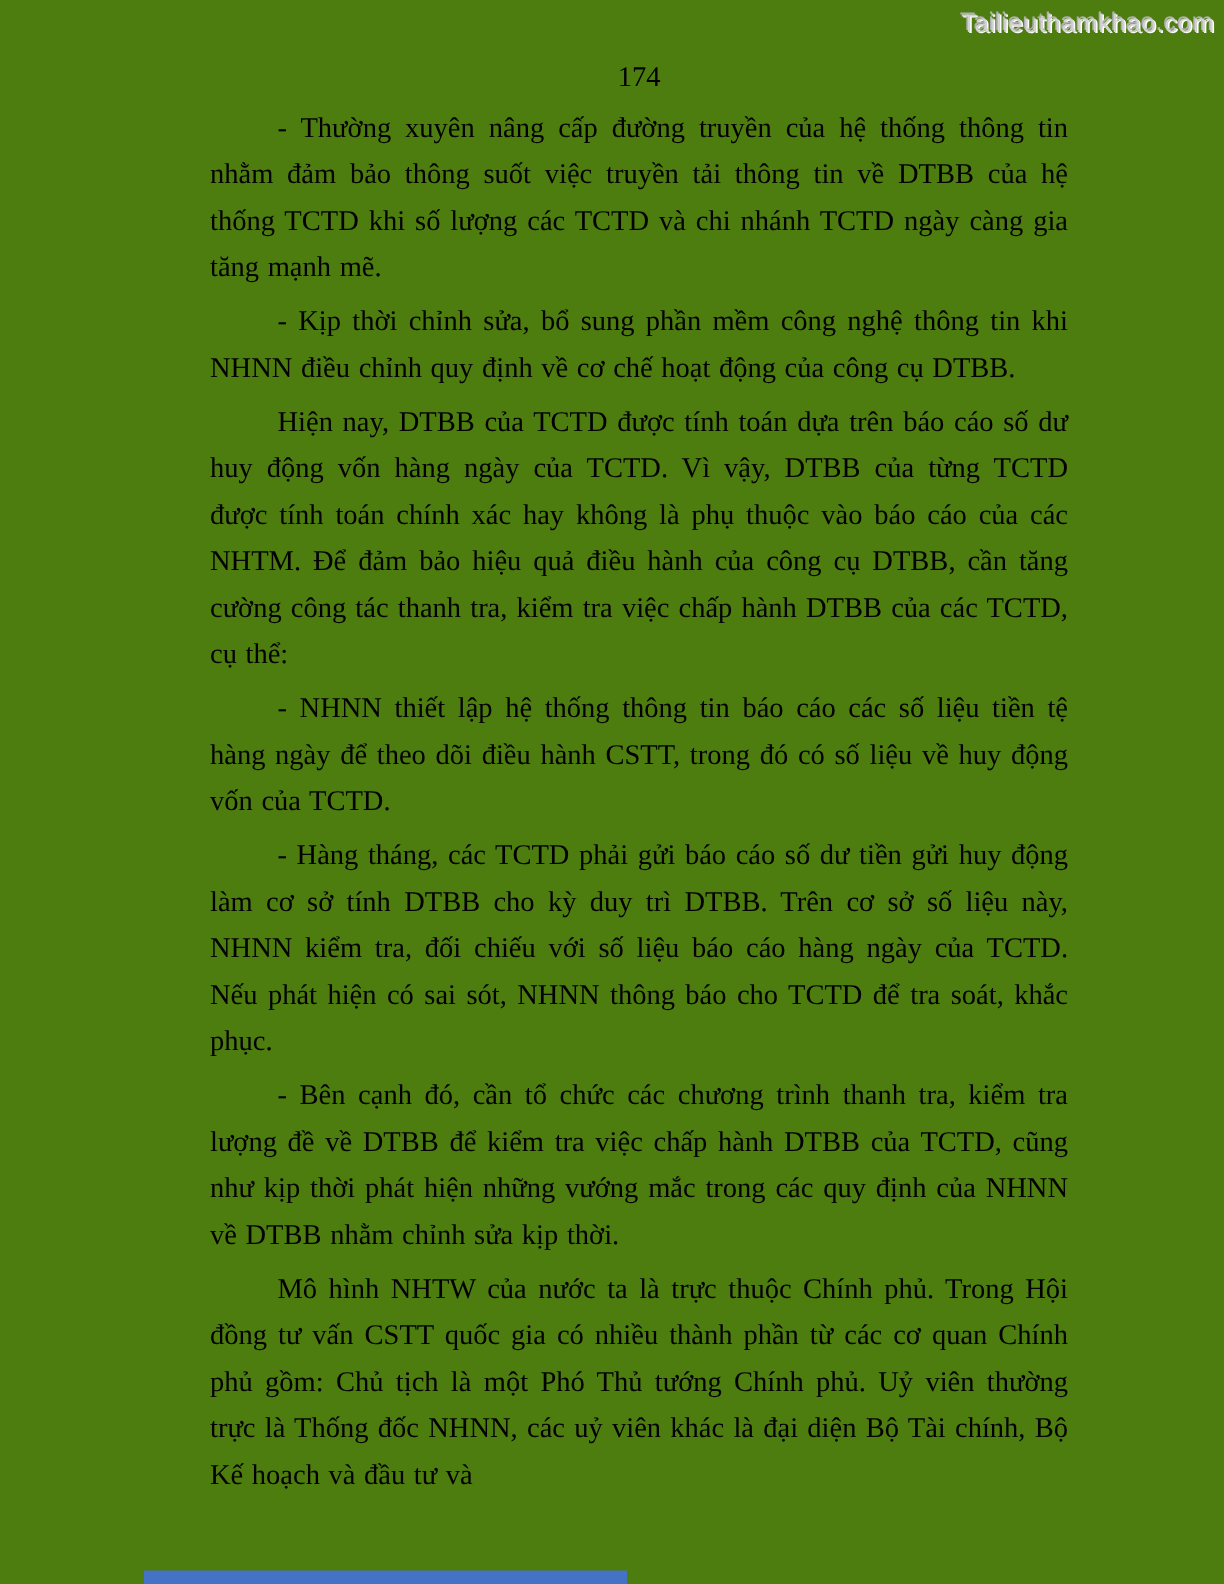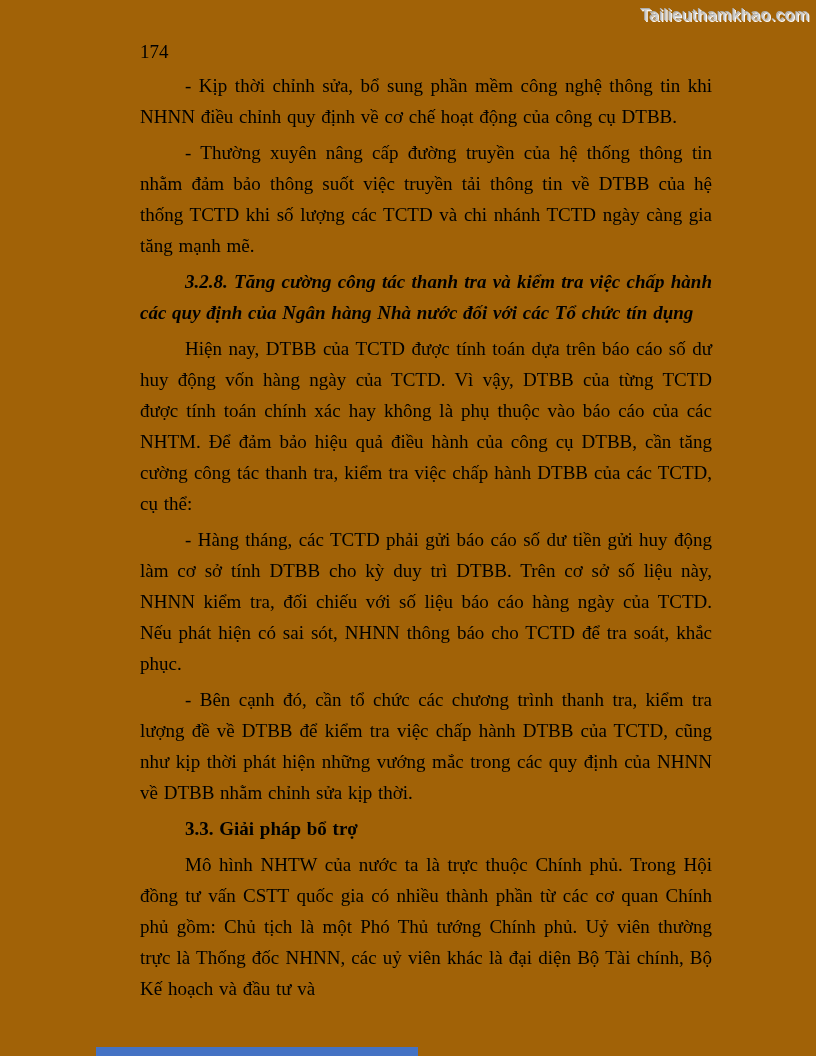--- a/index.html
+++ b/index.html
@@ -7,7 +7,7 @@
     position: relative;
     width: 816px;
     height: 1056px;
-    background: #a16207;
+    background: #4d7c0f;
     overflow: hidden;
     font-family: "Liberation Serif", serif;
   }

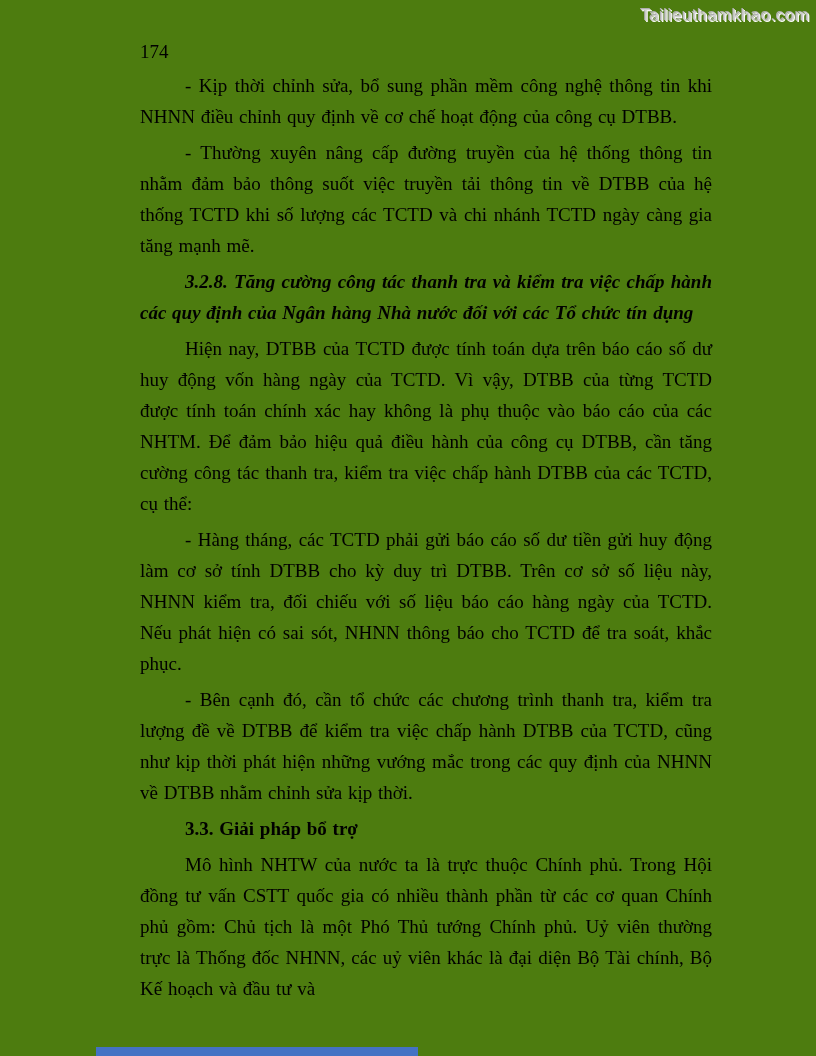--- a/index.html
+++ b/index.html
@@ -29,6 +29,7 @@
     width: 572px;
   }
   .page-number {
+    text-align: center;
     font-size: 19px;
     line-height: 24px;
     margin-bottom: 6px;

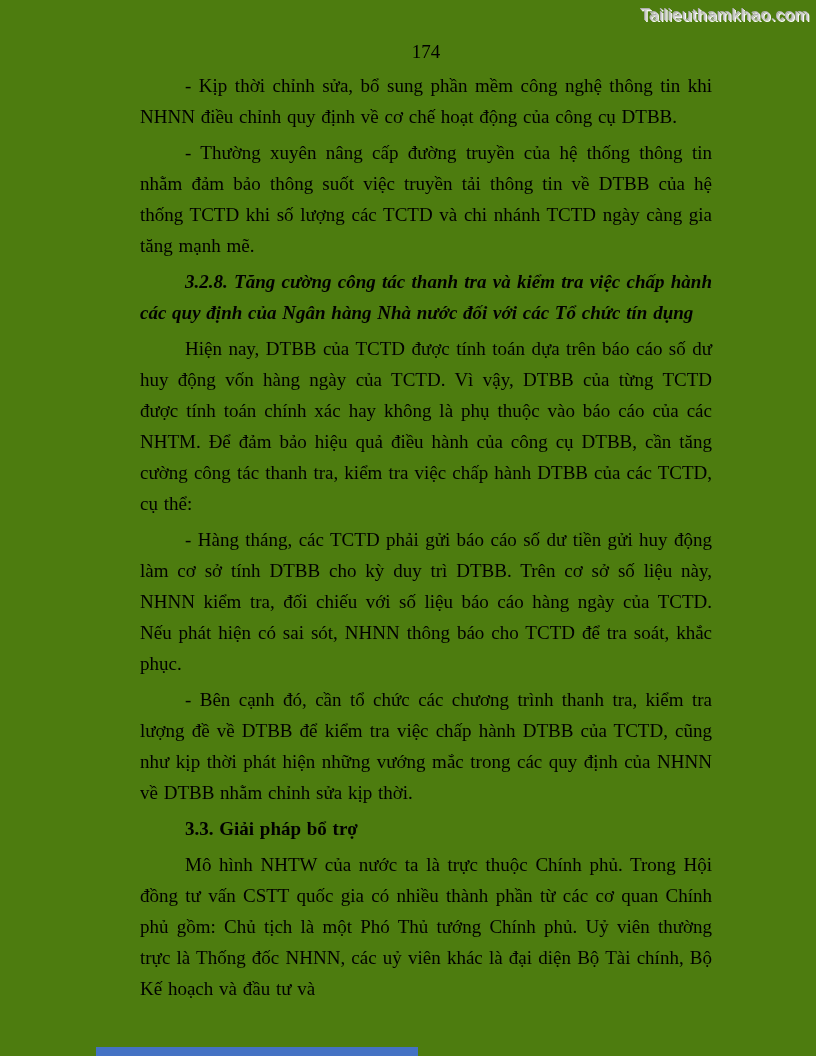--- a/index.html
+++ b/index.html
@@ -64,9 +64,9 @@
   <div class="doc">
     <div class="page-number">174</div>
 
+    <p class="para">- Thường xuyên nâng cấp đường truyền của hệ thống thông tin nhằm đảm bảo thông suốt việc truyền tải thông tin về DTBB của hệ thống TCTD khi số lượng các TCTD và chi nhánh TCTD ngày càng gia tăng mạnh mẽ.</p>
+
     <p class="para">- Kịp thời chỉnh sửa, bổ sung phần mềm công nghệ thông tin khi NHNN điều chỉnh quy định về cơ chế hoạt động của công cụ DTBB.</p>
-
-    <p class="para">- Thường xuyên nâng cấp đường truyền của hệ thống thông tin nhằm đảm bảo thông suốt việc truyền tải thông tin về DTBB của hệ thống TCTD khi số lượng các TCTD và chi nhánh TCTD ngày càng gia tăng mạnh mẽ.</p>
 
     <p class="h-bi">3.2.8. Tăng cường công tác thanh tra và kiểm tra việc chấp hành các quy định của Ngân hàng Nhà nước đối với các Tổ chức tín dụng</p>
 

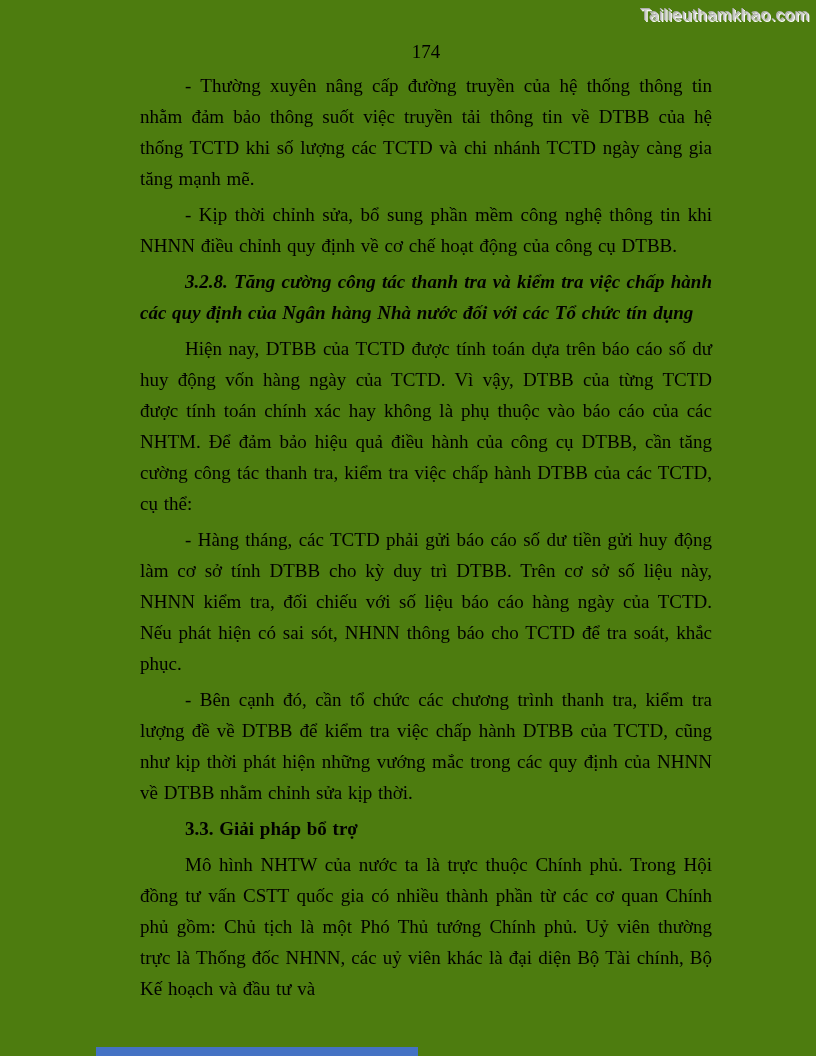--- a/index.html
+++ b/index.html
@@ -68,7 +68,6 @@
 
     <p class="para">- Kịp thời chỉnh sửa, bổ sung phần mềm công nghệ thông tin khi NHNN điều chỉnh quy định về cơ chế hoạt động của công cụ DTBB.</p>
 
-    <p class="h-bi">3.2.8. Tăng cường công tác thanh tra và kiểm tra việc chấp hành các quy định của Ngân hàng Nhà nước đối với các Tổ chức tín dụng</p>
 
     <p class="para">Hiện nay, DTBB của TCTD được tính toán dựa trên báo cáo số dư huy động vốn hàng ngày của TCTD. Vì vậy, DTBB của từng TCTD được tính toán chính xác hay không là phụ thuộc vào báo cáo của các NHTM. Để đảm bảo hiệu quả điều hành của công cụ DTBB, cần tăng cường công tác thanh tra, kiểm tra việc chấp hành DTBB của các TCTD, cụ thể:</p>
 

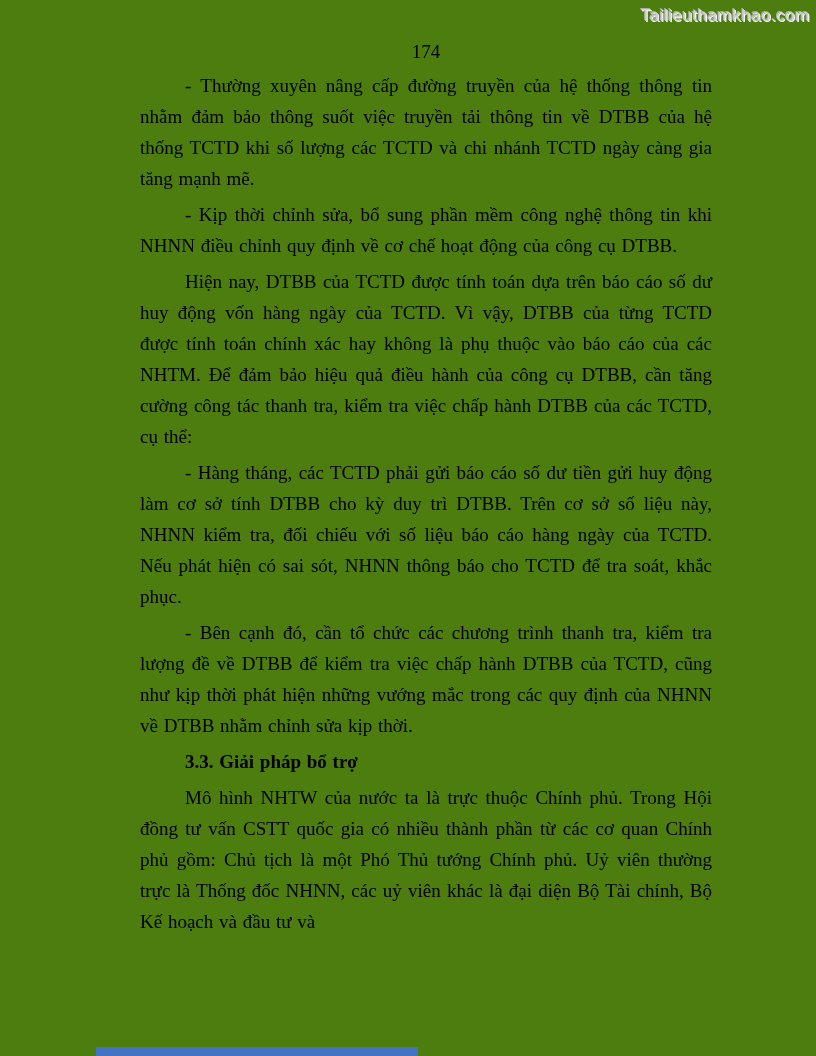--- a/index.html
+++ b/index.html
@@ -71,6 +71,7 @@
 
     <p class="para">Hiện nay, DTBB của TCTD được tính toán dựa trên báo cáo số dư huy động vốn hàng ngày của TCTD. Vì vậy, DTBB của từng TCTD được tính toán chính xác hay không là phụ thuộc vào báo cáo của các NHTM. Để đảm bảo hiệu quả điều hành của công cụ DTBB, cần tăng cường công tác thanh tra, kiểm tra việc chấp hành DTBB của các TCTD, cụ thể:</p>
 
+    <p class="para">- NHNN thiết lập hệ thống thông tin báo cáo các số liệu tiền tệ hàng ngày để theo dõi điều hành CSTT, trong đó có số liệu về huy động vốn của TCTD.</p>
 
     <p class="para">- Hàng tháng, các TCTD phải gửi báo cáo số dư tiền gửi huy động làm cơ sở tính DTBB cho kỳ duy trì DTBB. Trên cơ sở số liệu này, NHNN kiểm tra, đối chiếu với số liệu báo cáo hàng ngày của TCTD. Nếu phát hiện có sai sót, NHNN thông báo cho TCTD để tra soát, khắc phục.</p>
 

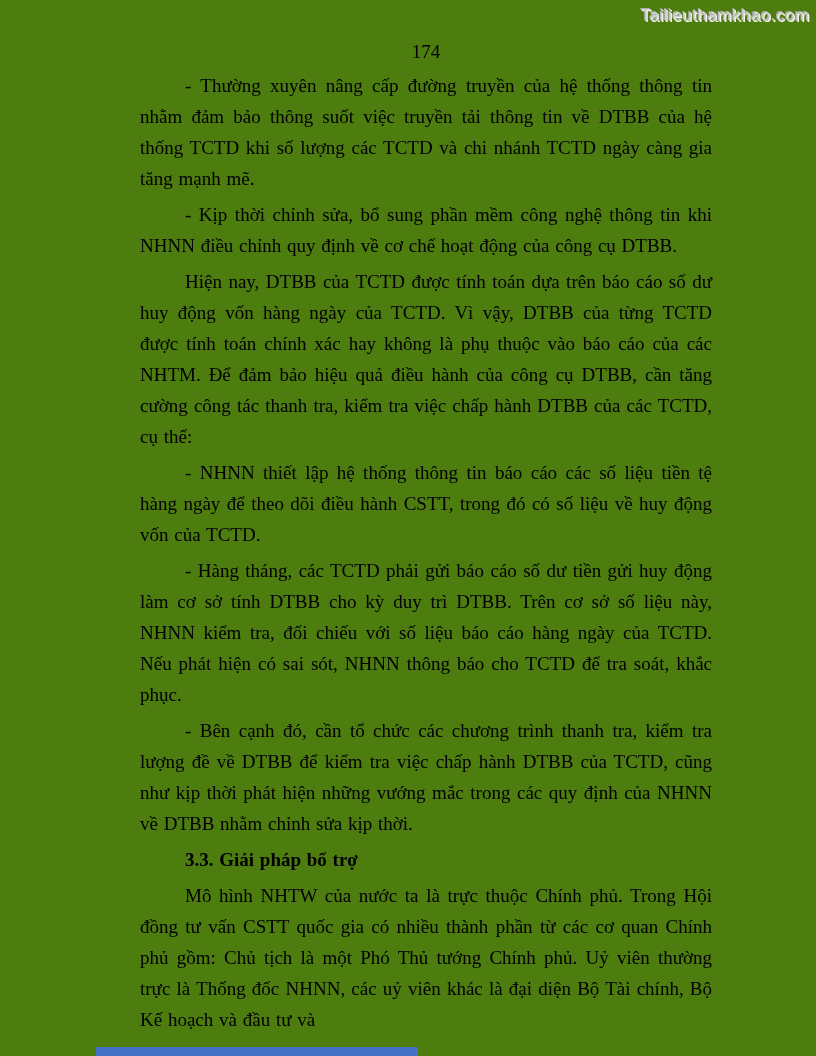--- a/index.html
+++ b/index.html
@@ -77,7 +77,6 @@
 
     <p class="para">- Bên cạnh đó, cần tổ chức các chương trình thanh tra, kiểm tra lượng đề về DTBB để kiểm tra việc chấp hành DTBB của TCTD, cũng như kịp thời phát hiện những vướng mắc trong các quy định của NHNN về DTBB nhằm chỉnh sửa kịp thời.</p>
 
-    <p class="h-b">3.3. Giải pháp bổ trợ</p>
 
 
     <p class="para">Mô hình NHTW của nước ta là trực thuộc Chính phủ. Trong Hội đồng tư vấn CSTT quốc gia có nhiều thành phần từ các cơ quan Chính phủ gồm: Chủ tịch là một Phó Thủ tướng Chính phủ. Uỷ viên thường trực là Thống đốc NHNN, các uỷ viên khác là đại diện Bộ Tài chính, Bộ Kế hoạch và đầu tư và</p>

